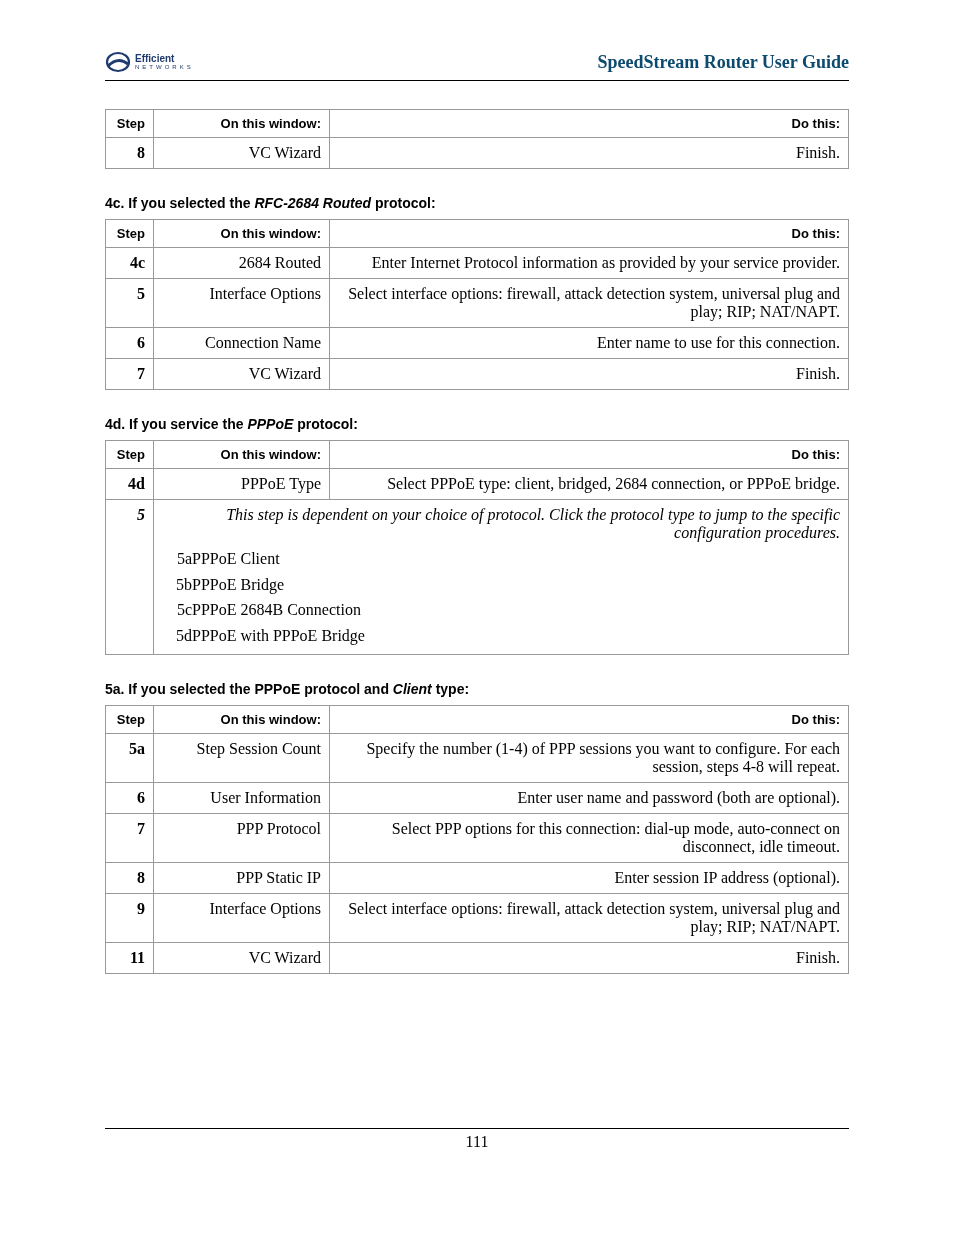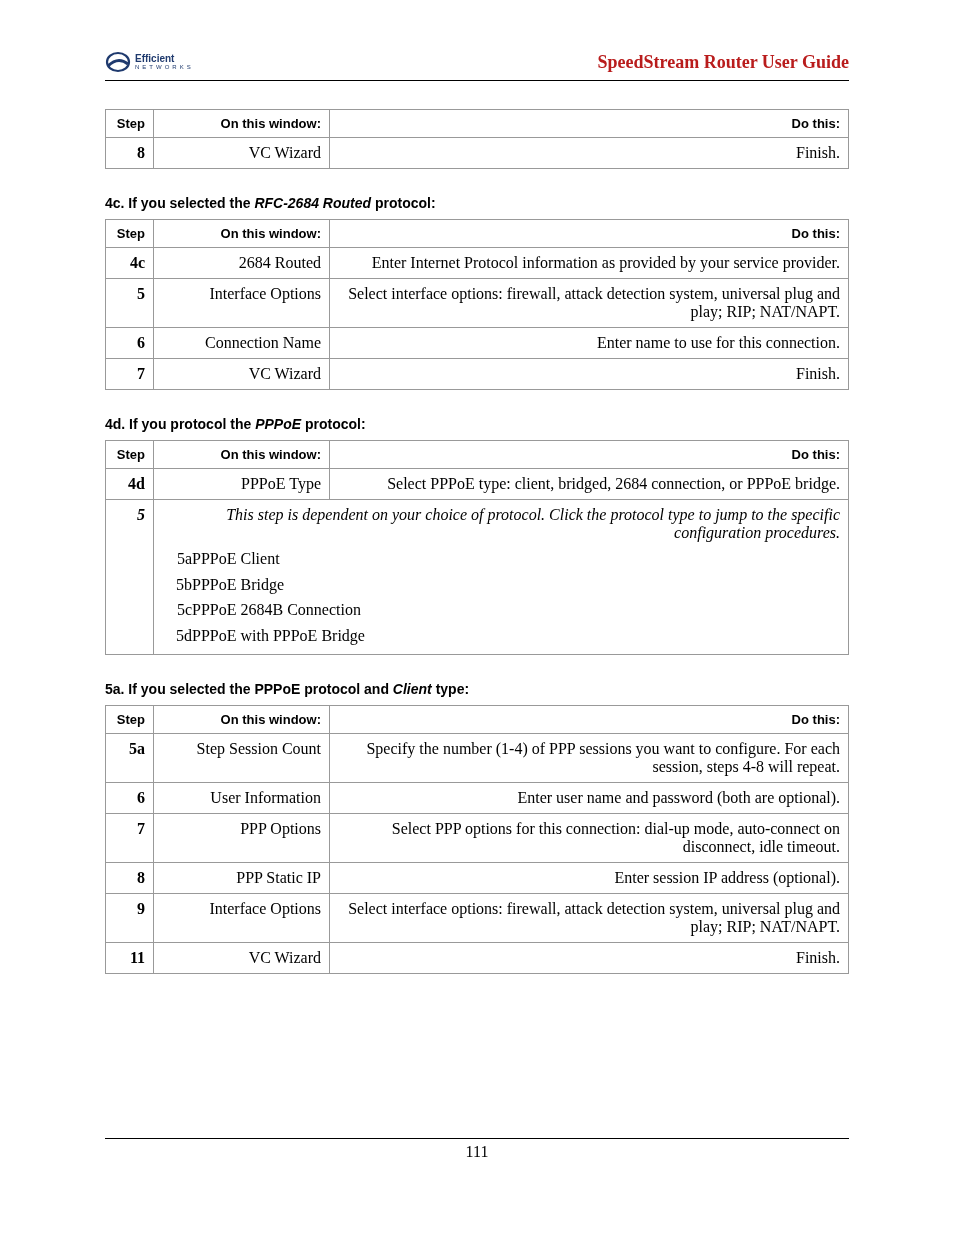--- a/index.html
+++ b/index.html
@@ -49,7 +49,7 @@
       font-family: "Times New Roman", Times, serif;
       font-weight: bold;
       font-size: 18px;
-      color: #b91c1c;
+      color: #0c4a6e;
     }
     table.step-table {
       width: 100%;

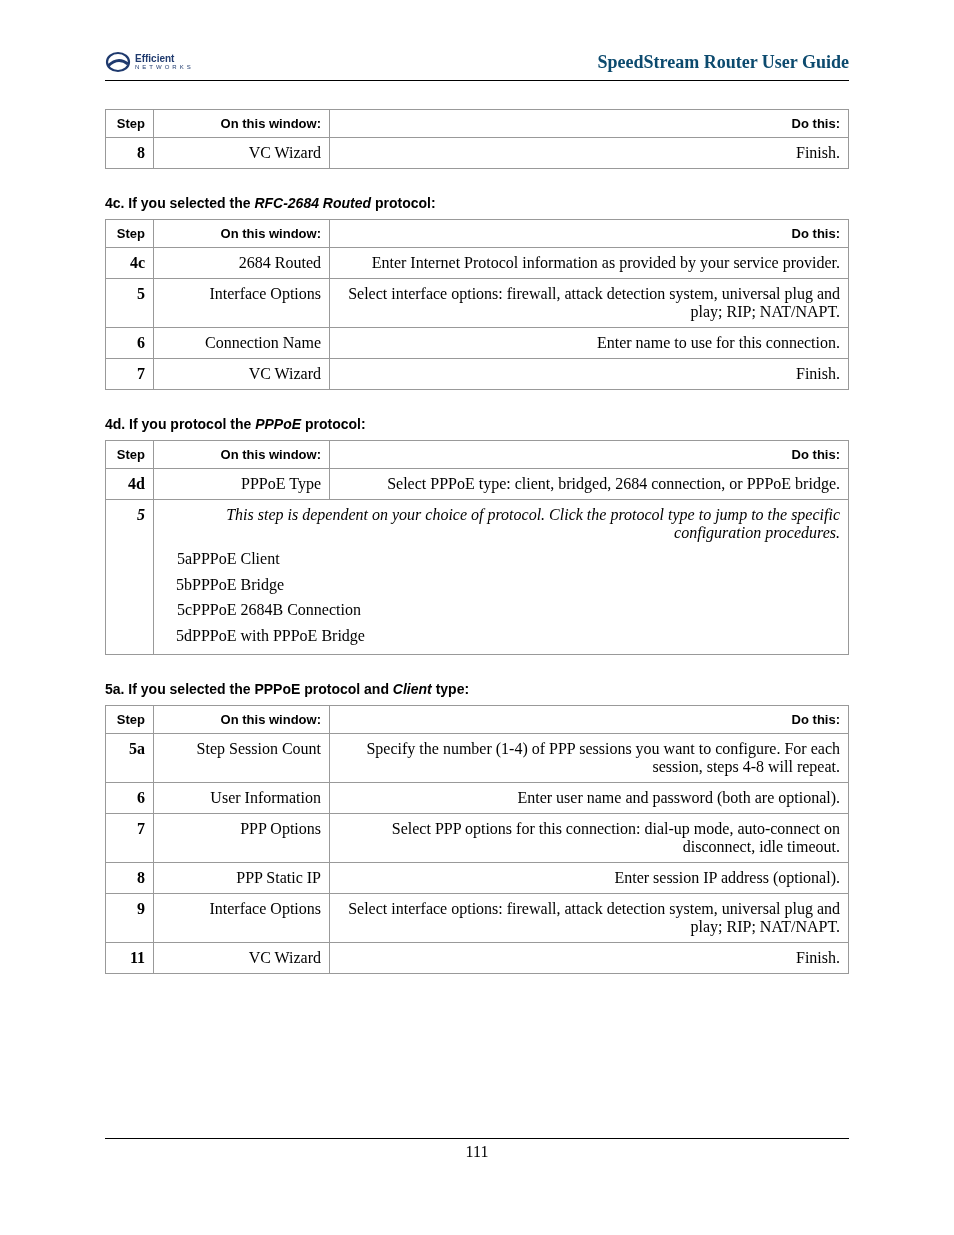--- a/index.html
+++ b/index.html
@@ -198,7 +198,7 @@
     </table>
 
   <div class="section-heading">
-    <span>4d. If you protocol the </span><span class="proto">PPPoE</span><span> protocol:</span>
+    <span>4d. If you service the </span><span class="proto">PPPoE</span><span> protocol:</span>
   </div>
   <table class="step-table">
     <colgroup>

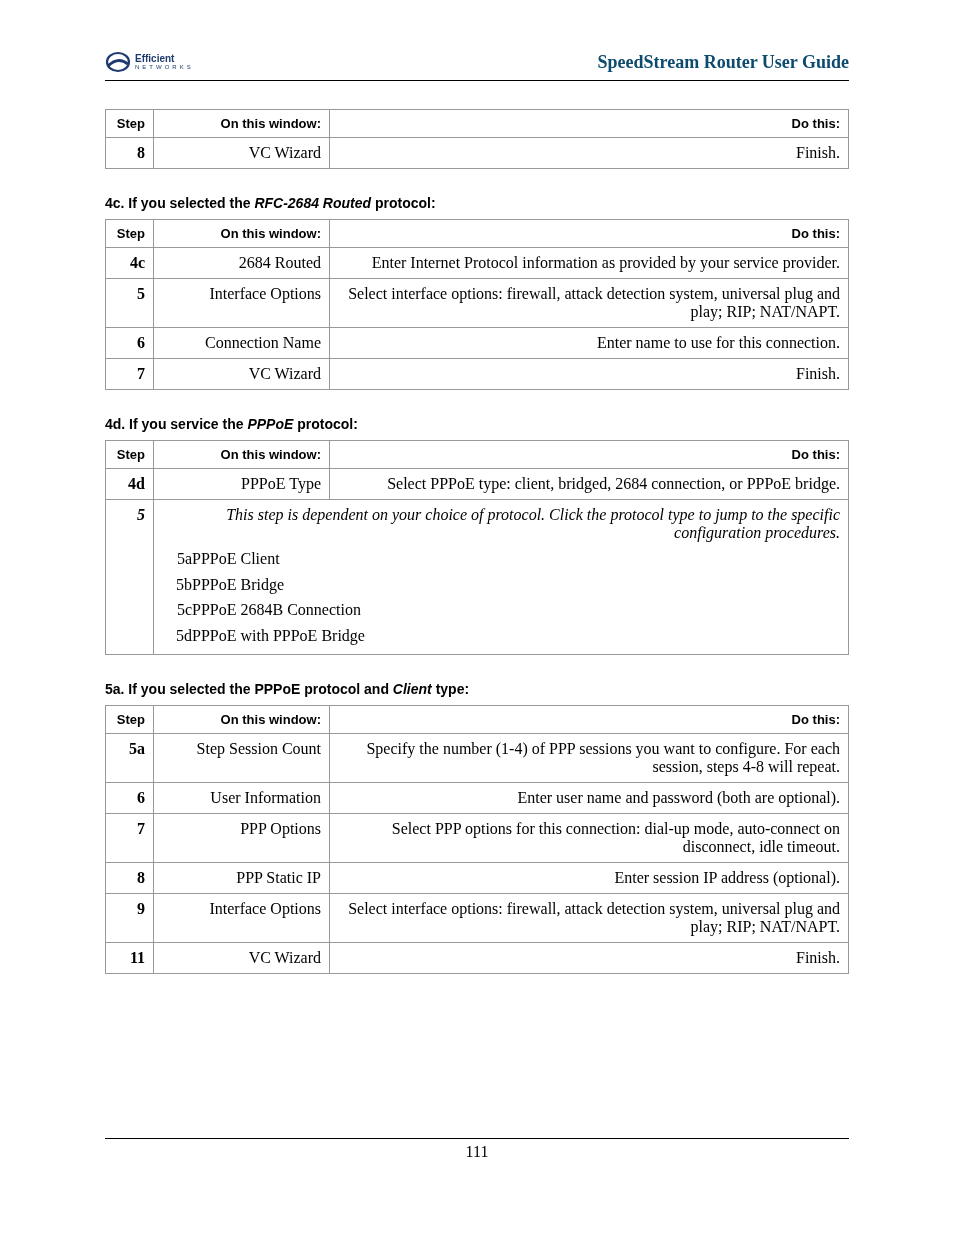--- a/index.html
+++ b/index.html
@@ -271,7 +271,7 @@
     </tr>
     <tr>
       <td class="step-cell">7</td>
-      <td>PPP Options</td>
+      <td>PPP Protocol</td>
       <td>Select PPP options for this connection: dial-up mode, auto-connect on disconnect, idle timeout.</td>
     </tr>
     <tr>

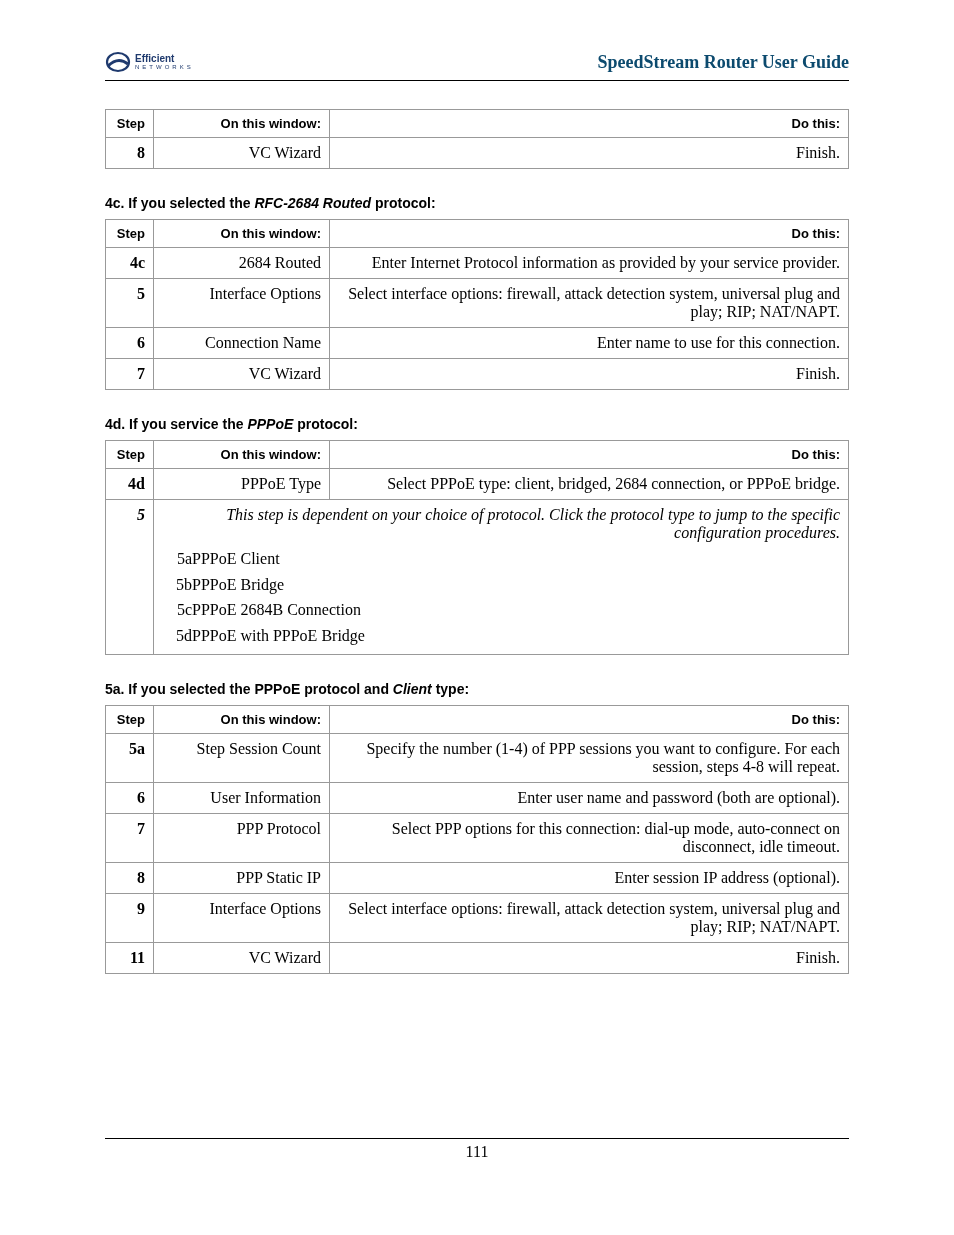--- a/index.html
+++ b/index.html
@@ -106,7 +106,7 @@
     }
     .page-number {
       position: absolute;
-      bottom: 74px;
+      bottom: 84px;
       left: 0;
       width: 100%;
       text-align: center;

